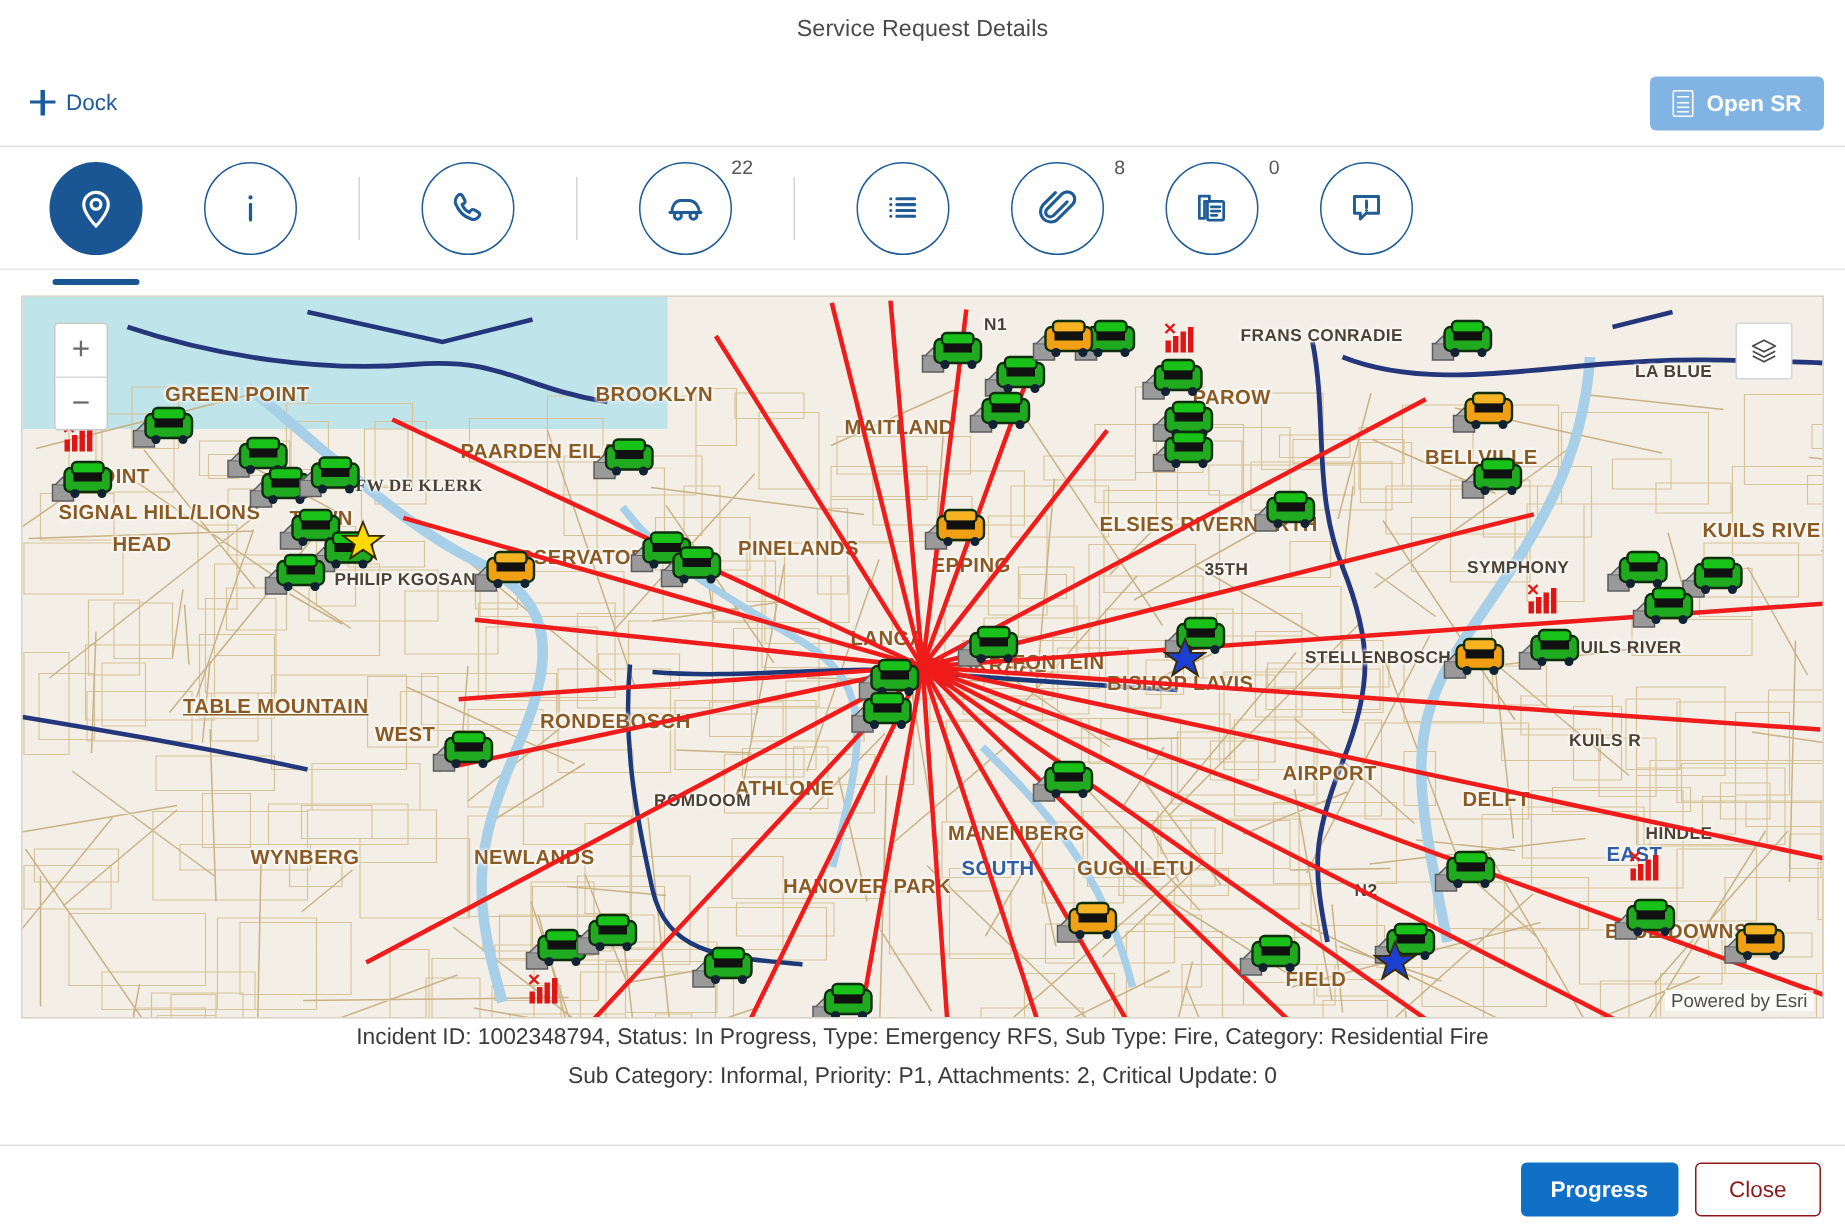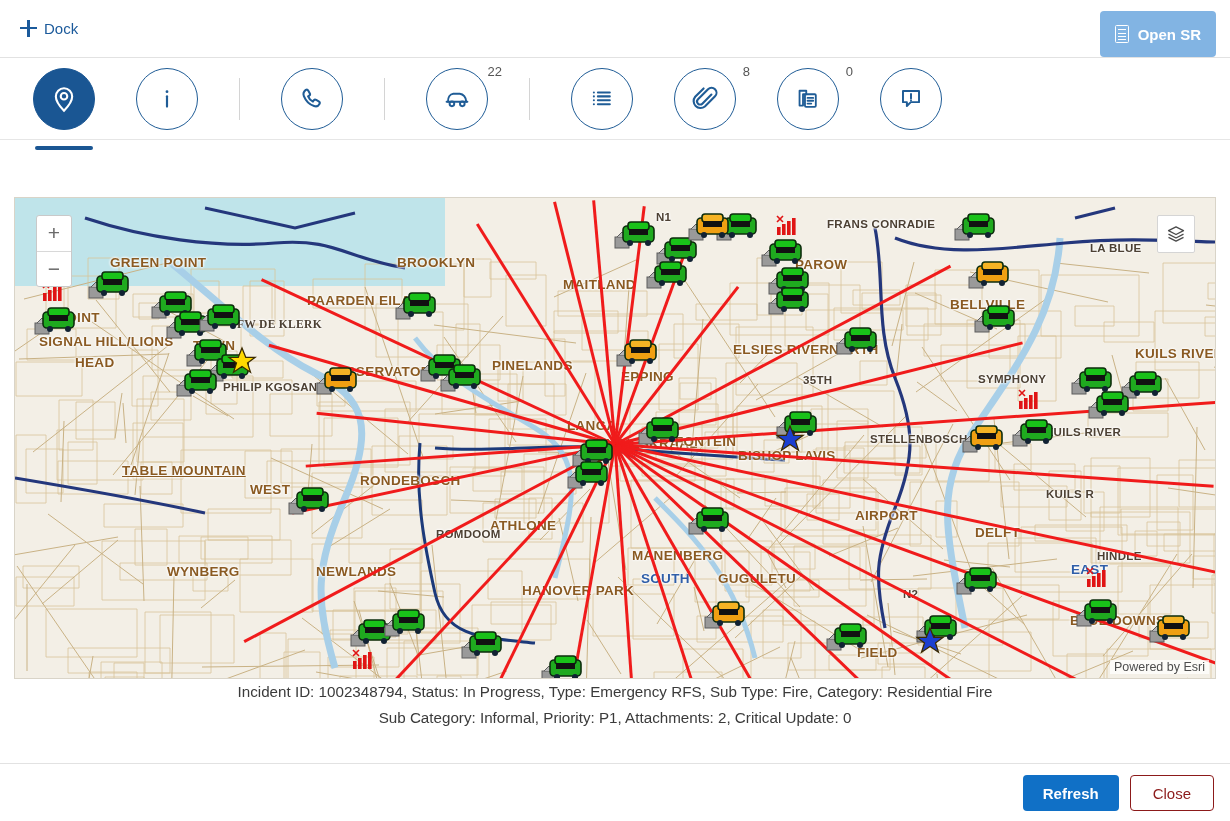--- a/index.html
+++ b/index.html
@@ -154,6 +154,9 @@
 
 <div class="app">
 
+  <div class="titlebar">
+    <span>Service Request Details</span>
+  </div>
 
   <div class="actionbar">
     <div class="dock">

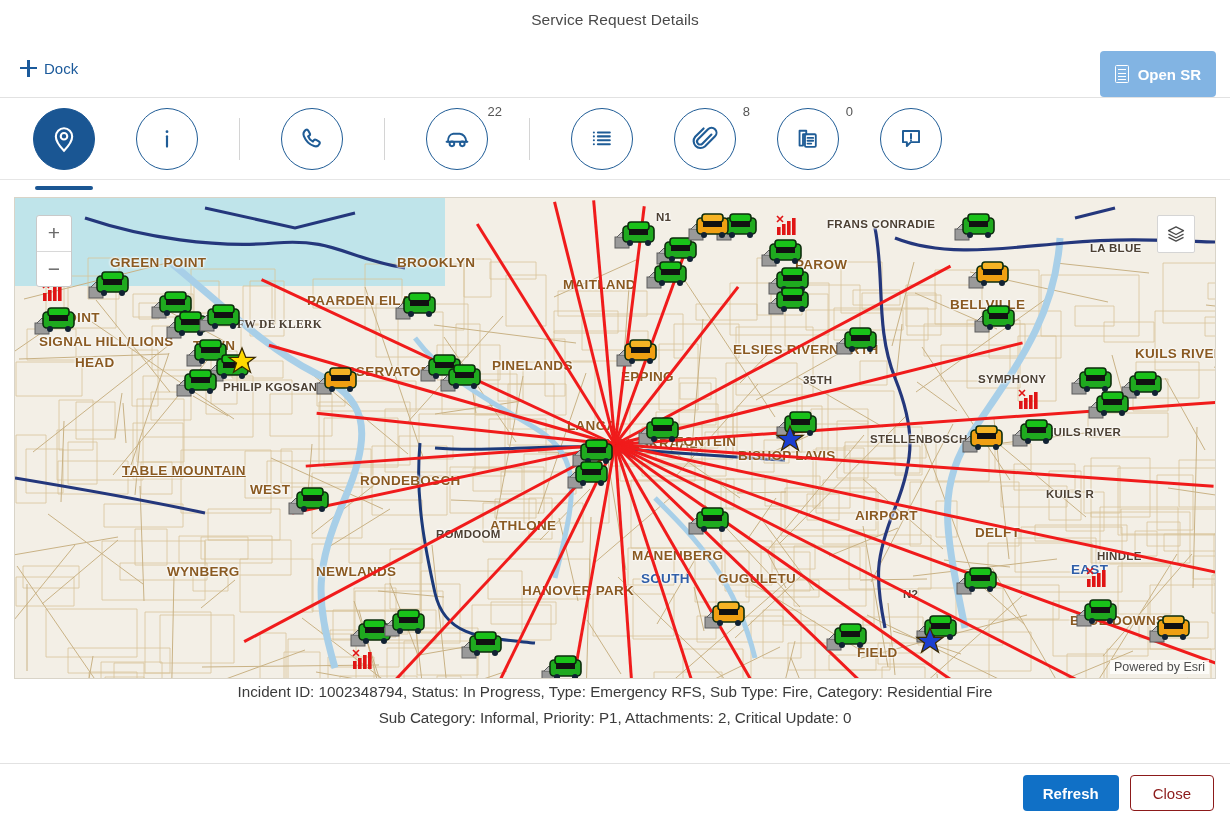--- a/index.html
+++ b/index.html
@@ -37,7 +37,7 @@
   .hdr-buttons { position:absolute; right:14px; top:11px; display:flex; gap:6px; }
   .btn-sr, .btn-msr {
     display:flex; align-items:center; gap:9px;
-    height:46px; padding:0 15px; border:none; border-radius:4px;
+    height:36px; padding:0 15px; border:none; border-radius:4px;
     color:#fff; font-size:15px; font-weight:bold; cursor:pointer;
     font-family:"Liberation Sans", sans-serif;
   }

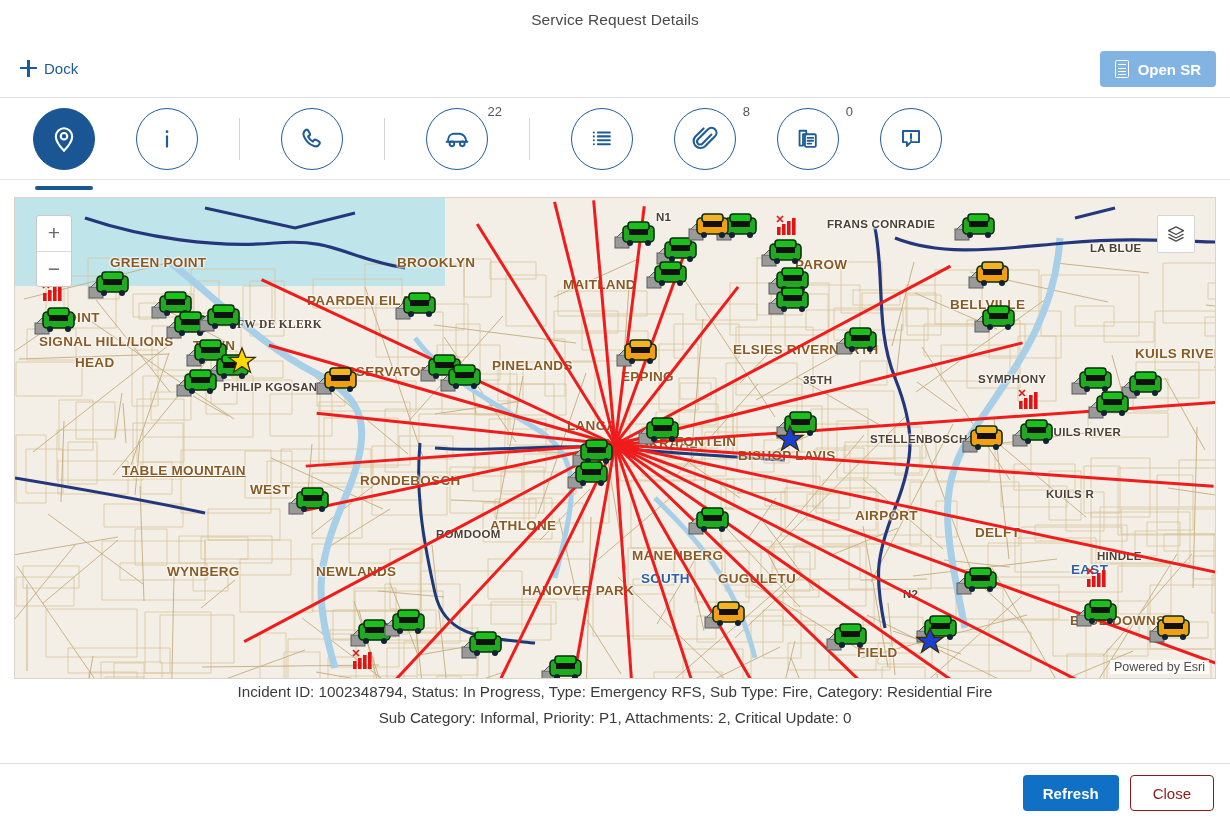--- a/index.html
+++ b/index.html
@@ -843,7 +843,7 @@
 
   <div class="footerbar">
     <div class="inner">
-      <button class="btn-refresh">Refresh</button>
+      <button class="btn-refresh">Progress</button>
       <button class="btn-close">Close</button>
     </div>
   </div>

